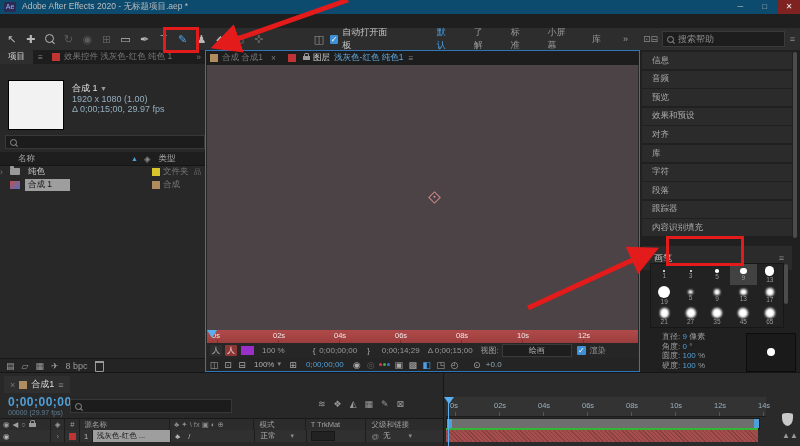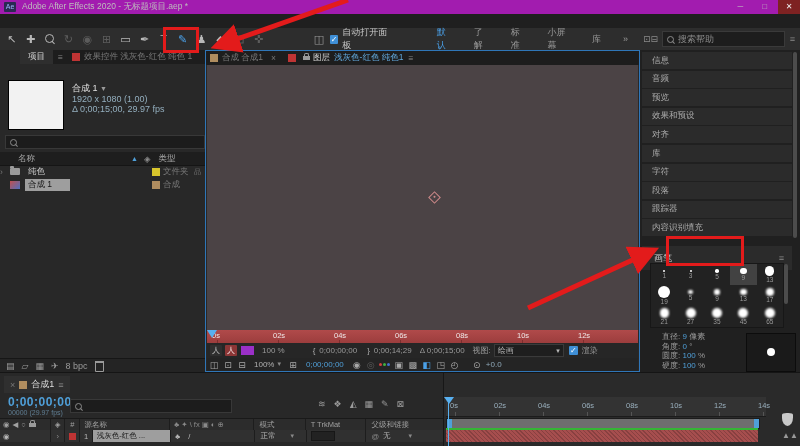--- a/index.html
+++ b/index.html
@@ -11,7 +11,7 @@
   .dim{color:#777;}
   .blue{color:#4f9fd8;}
   
-  #titlebar{left:0;top:0;width:800px;height:14px;background:#a21caf;color:#bdbdbd;font-size:8.5px;}
+  #titlebar{left:0;top:0;width:800px;height:14px;background:#0c4a6e;color:#bdbdbd;font-size:8.5px;}
   #ae-logo{width:12px;height:10px;background:#2a2a52;color:#9db4ff;font-size:7px;line-height:10px;text-align:center;margin:0 6px 0 4px;border-radius:1px;}
   #win-controls{right:0;top:0;height:14px;}
   #win-controls span{width:22px;text-align:center;font-size:8px;line-height:14px;display:inline-block;}

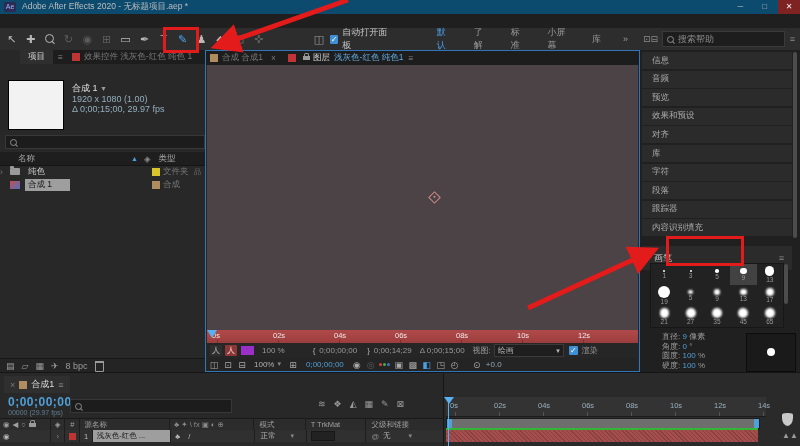--- a/index.html
+++ b/index.html
@@ -30,7 +30,7 @@
   .ws.active{color:#4aa0e8;margin-left:36px;}
   #help-search{width:120px;height:14px;background:#1d1d1d;border:1px solid #3a3a3a;color:#8a8a8a;display:flex;align-items:center;padding:0 4px;gap:4px;}
   
-  .panel{background:#282828;padding-left:20px;}
+  .panel{background:#282828;}
   .ptabs{height:14px;background:#1d1d1d;display:flex;align-items:center;font-size:8.5px;}
   .menu-glyph{color:#8a8a8a;margin:0 5px;}
   .swatch{display:inline-block;width:8px;height:8px;margin:0 4px;}

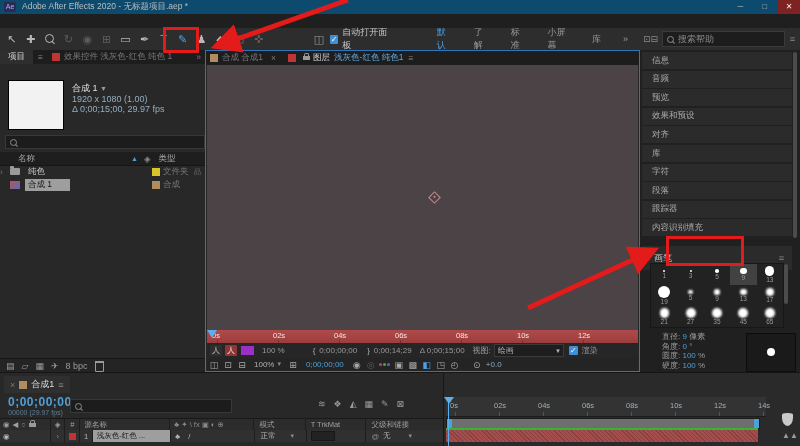--- a/index.html
+++ b/index.html
@@ -261,7 +261,7 @@
       <span style="margin-left:28px;color:#b0b0b0">{</span>
       <span style="margin-left:4px">0;00;00;00</span>
       <span style="margin-left:10px;color:#b0b0b0">}</span>
-      <span style="margin-left:4px">0;00;14;29</span>
+      <span style="margin-left:12px">0;00;14;29</span>
       <span style="margin-left:8px">Δ 0;00;15;00</span>
       <span style="margin-left:8px">视图:</span>
       <span class="ddl" style="width:62px;margin-left:3px">

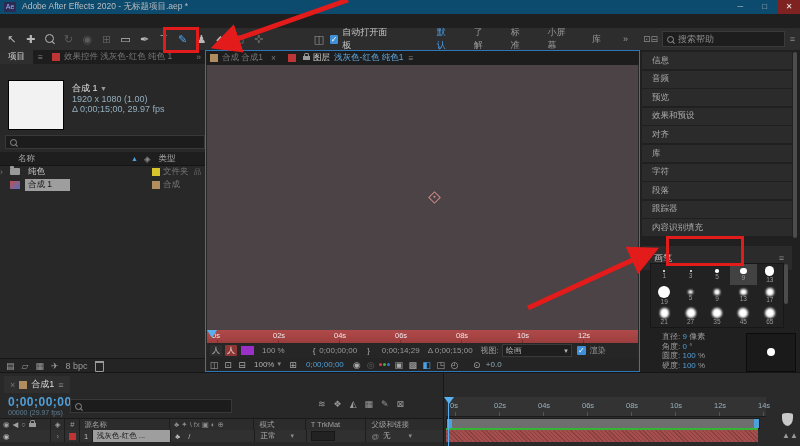--- a/index.html
+++ b/index.html
@@ -68,7 +68,7 @@
   .zoombox{display:flex;align-items:flex-start;gap:3px;padding:0 3px;color:#b0b0b0;}
   .rgbdots{display:inline-flex;gap:1px;align-items:center;width:14px;justify-content:center;}
   .rgbdots i{width:3px;height:3px;border-radius:50%;display:inline-block;}
-  .ddl{background:#1e1e1e;border:1px solid #3a3a3a;height:11px;display:flex;align-items:center;padding:0 3px;gap:4px;color:#b8b8b8;}
+  .ddl{background:#1e1e1e;border:1px solid #3a3a3a;height:11px;display:flex;align-items:center;padding:0 3px;gap:4px;color:#b8b8b8;flex-direction:column;}
   .lock{width:7px;height:4px;background:#9a9a9a;position:relative;display:inline-block;margin:0 3px;}
   .lock::before{content:'';position:absolute;top:-3px;left:1px;width:3px;height:3px;border:1px solid #9a9a9a;border-bottom:none;border-radius:2px 2px 0 0;}
   

